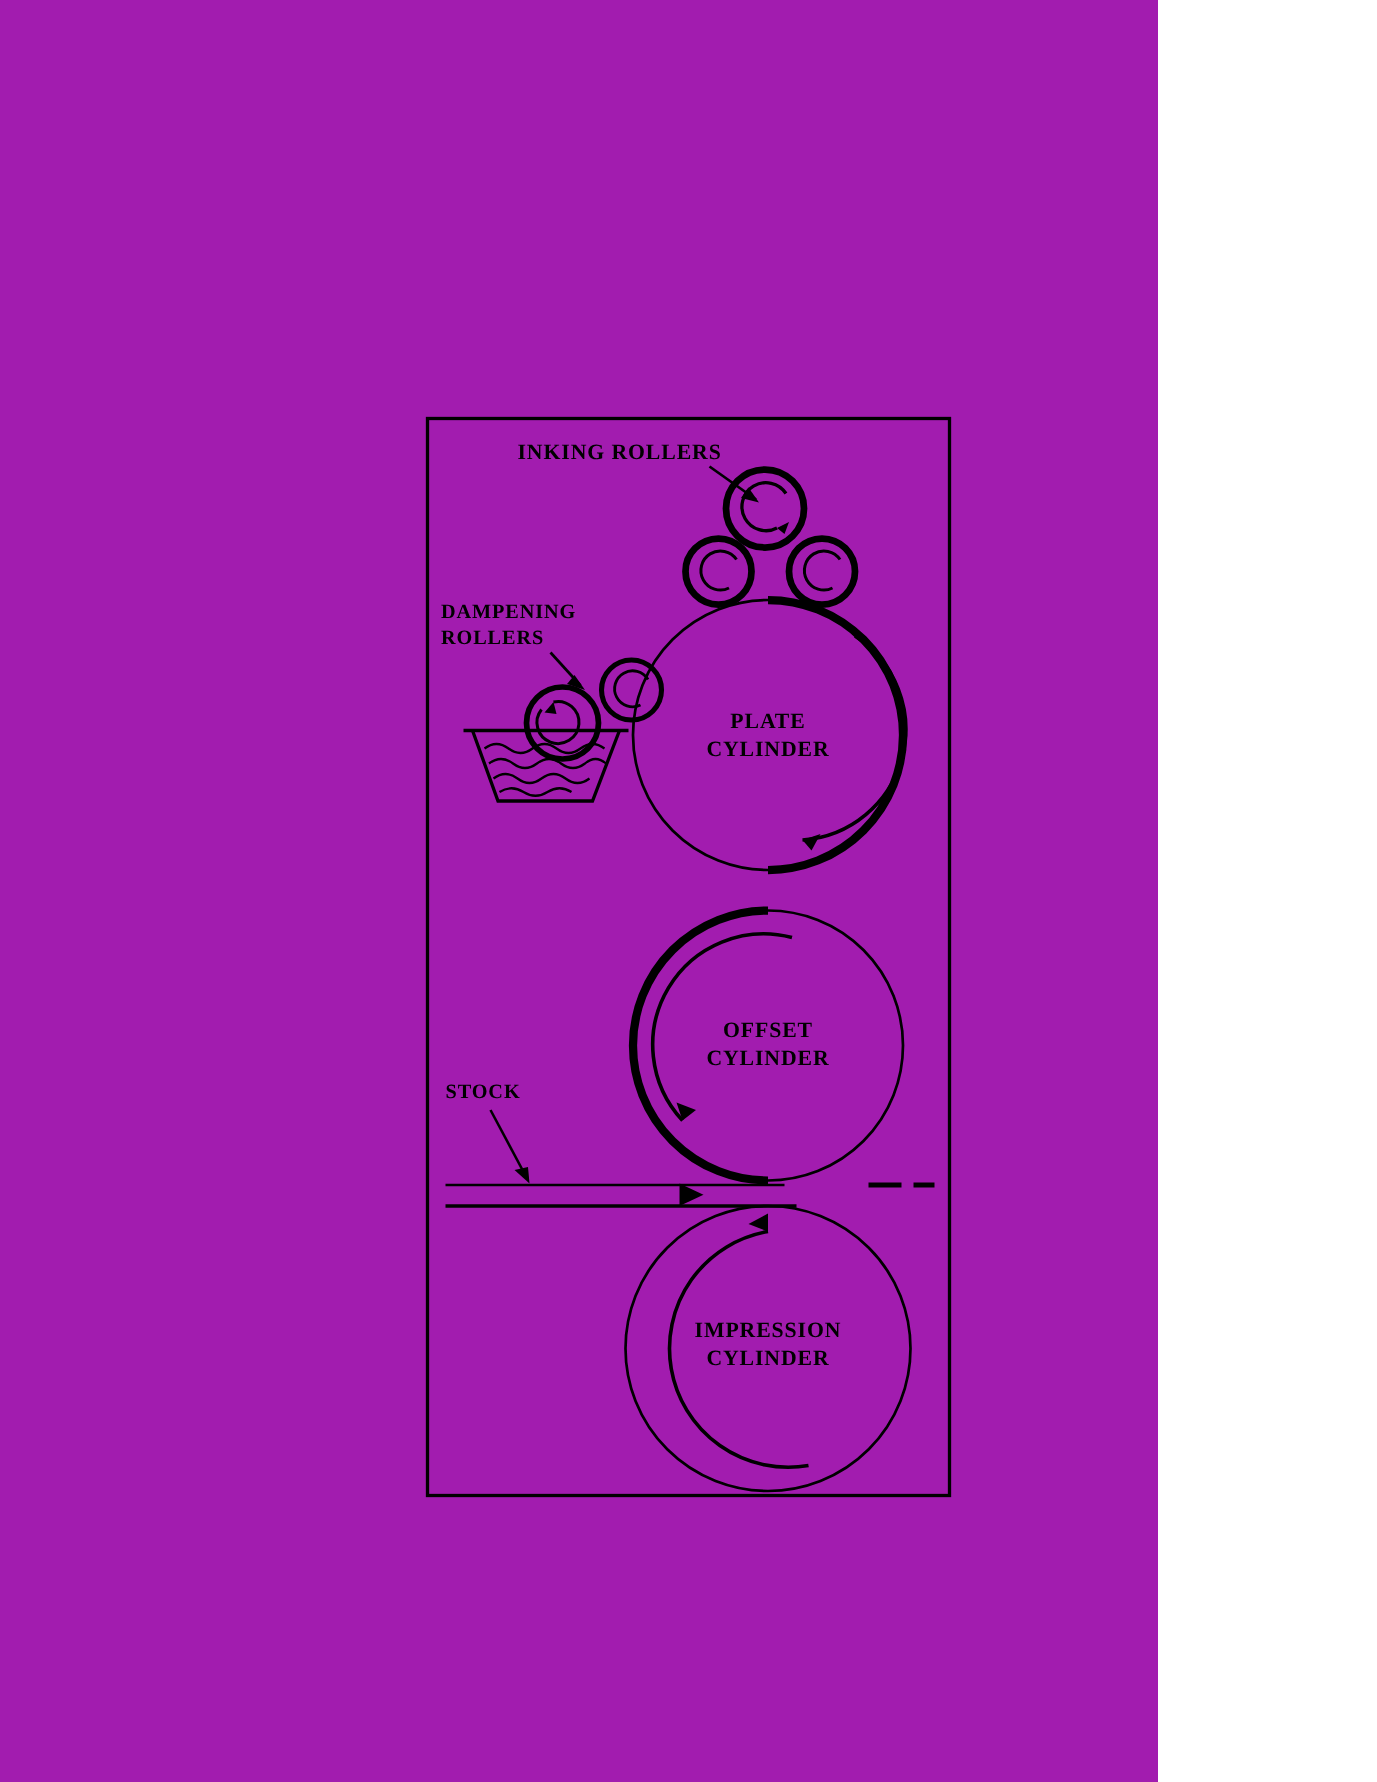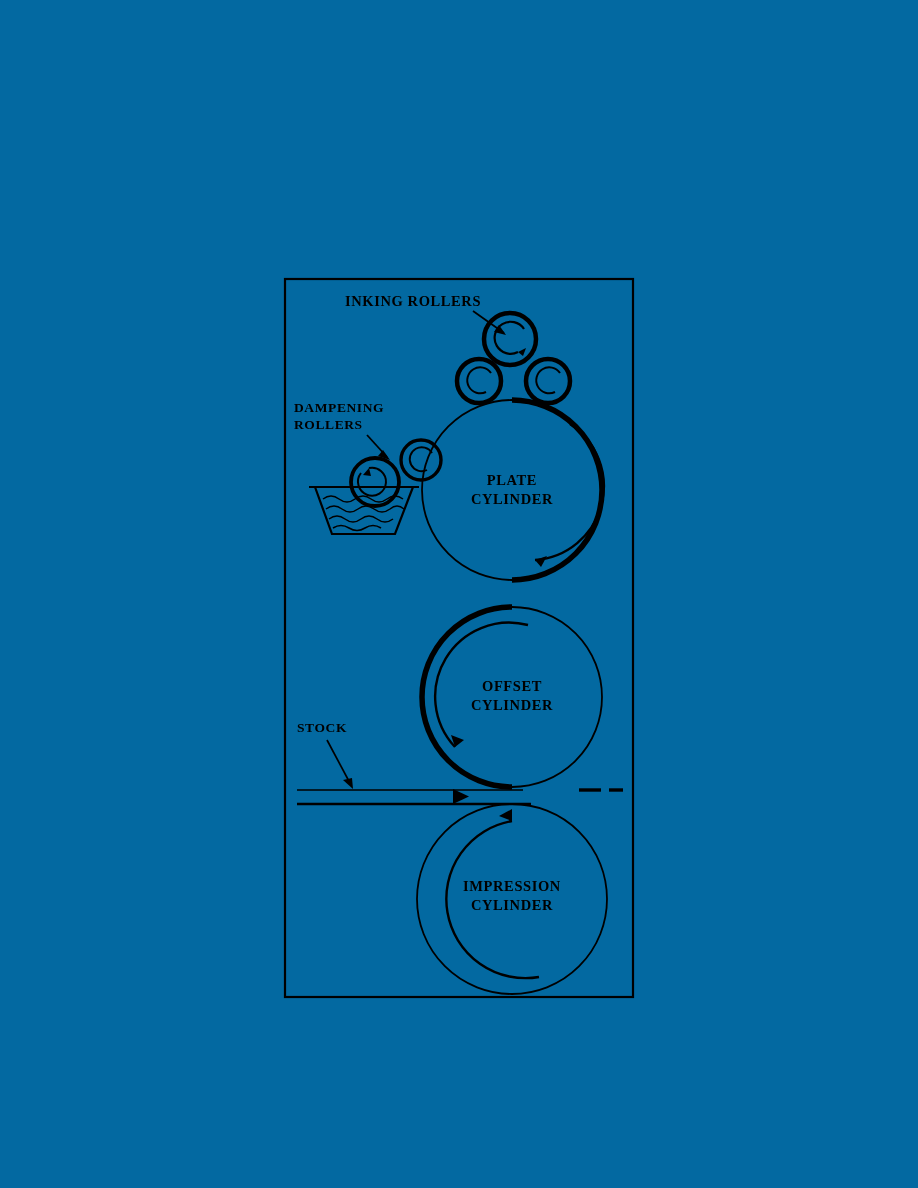--- a/index.html
+++ b/index.html
@@ -17,9 +17,9 @@
   #page {
     position: absolute;
     left: 0; top: 0;
-    width: 918px;
+    width: 772px;
     height: 1188px;
-    background: #0369a1;
+    background: #a21caf;
   }
   #figure-wrap {
     position: absolute;

